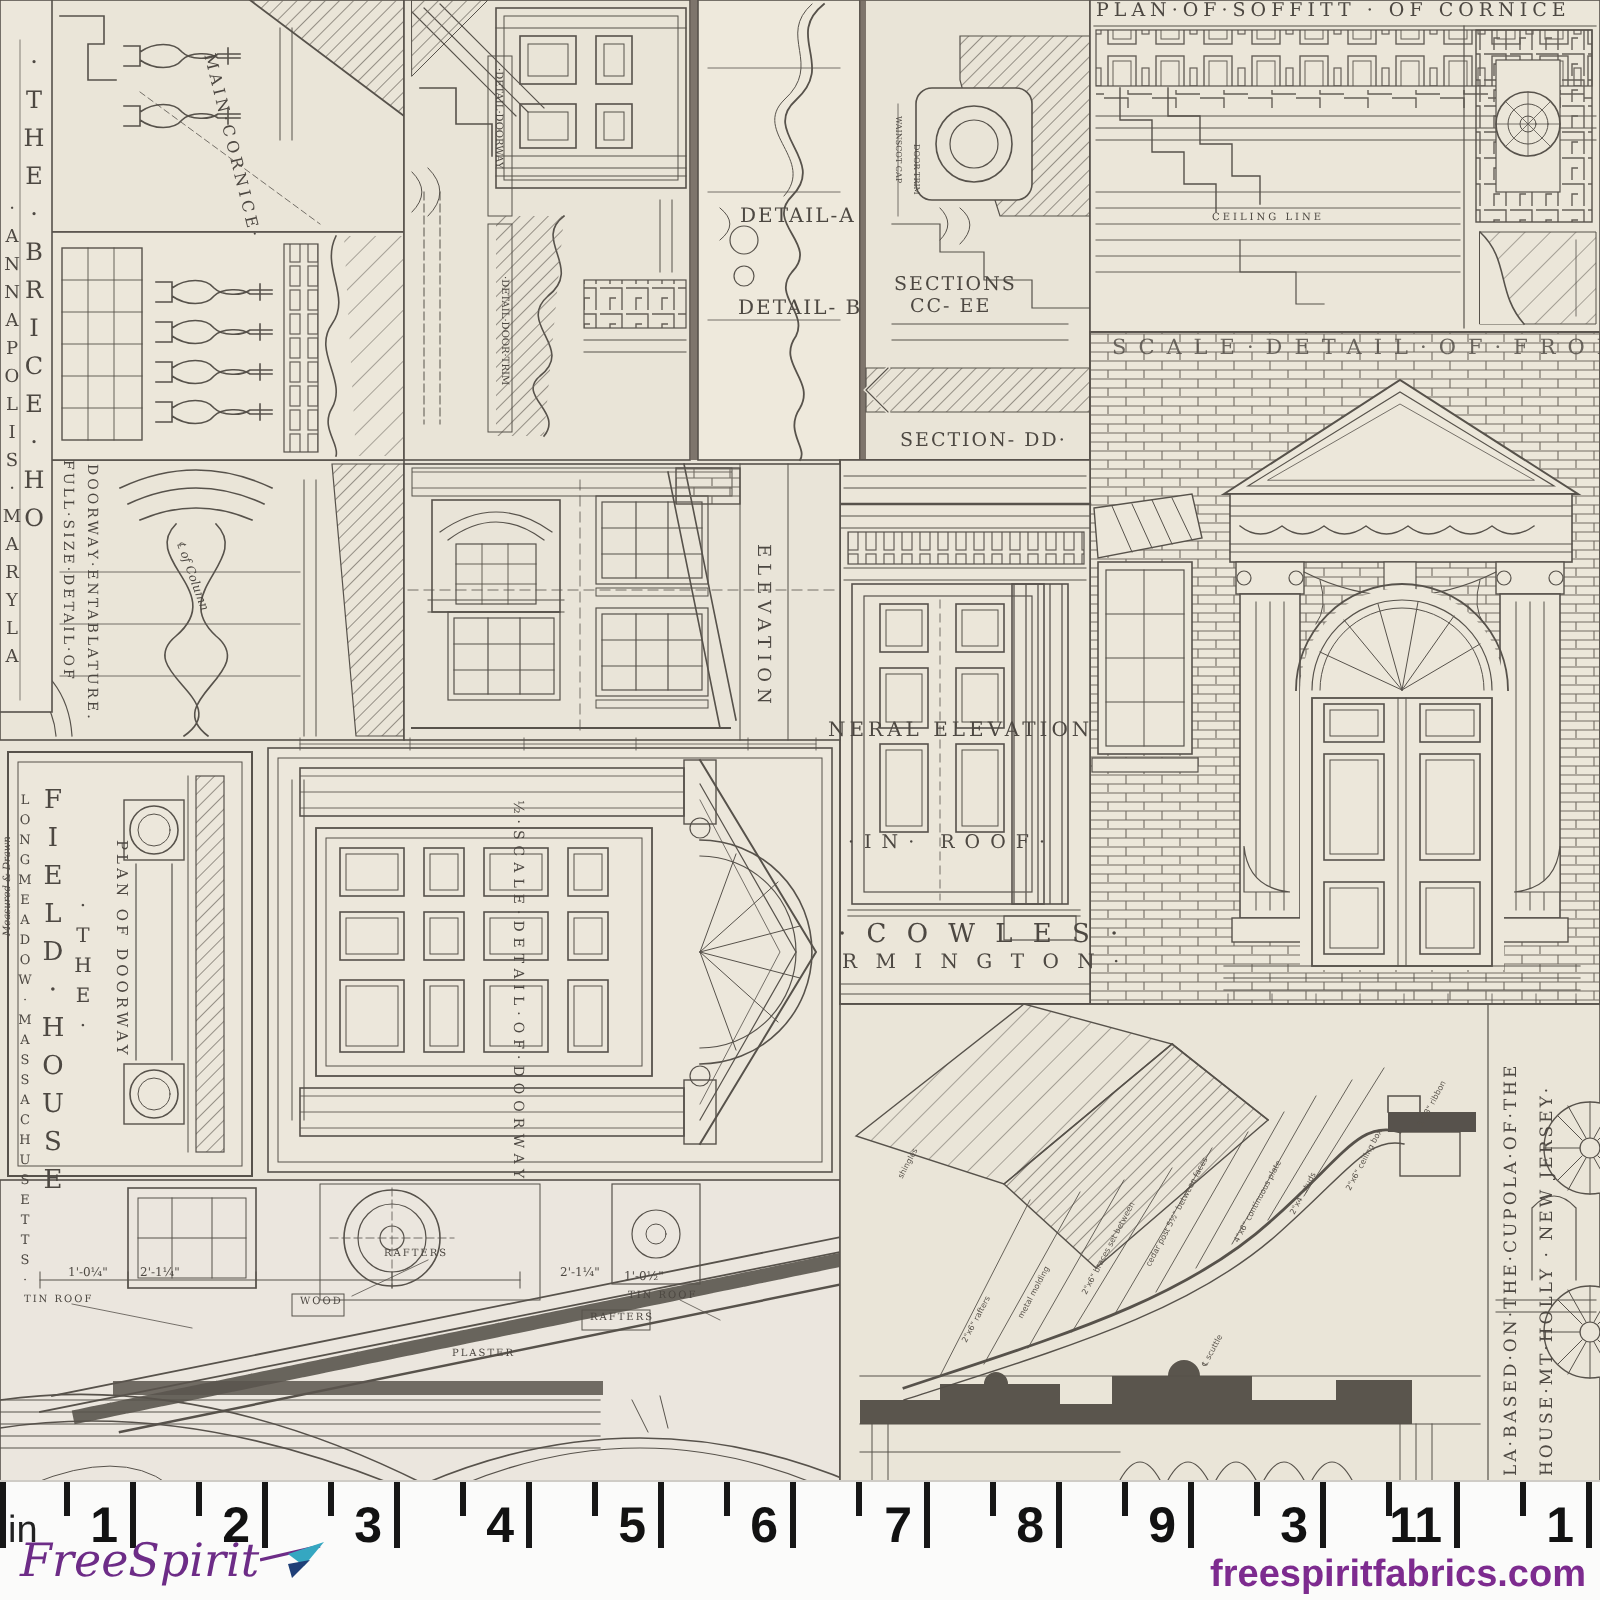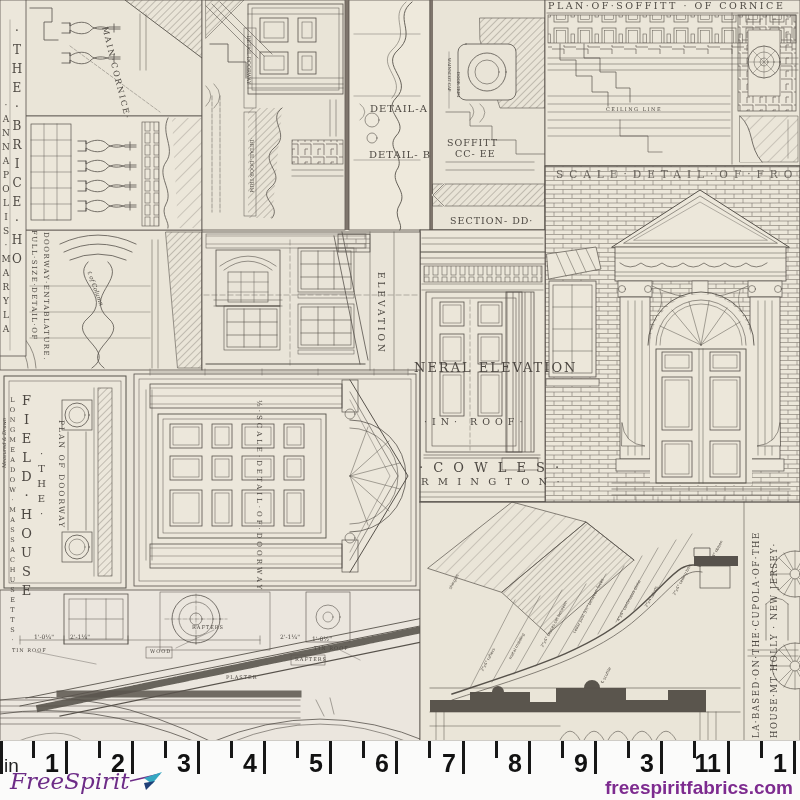--- a/index.html
+++ b/index.html
@@ -430,7 +430,7 @@
 
   <div class="lab" style="left:370px;top:104px;font-size:10px;letter-spacing:1px">DETAIL-A</div>
   <div class="lab" style="left:369px;top:150px;font-size:10px;letter-spacing:1px">DETAIL- B</div>
-  <div class="lab" style="left:447px;top:138px;font-size:9.5px;letter-spacing:1px">SOFFITT</div>
+  <div class="lab" style="left:447px;top:138px;font-size:9.5px;letter-spacing:1px">SECTIONS</div>
   <div class="lab" style="left:455px;top:149px;font-size:9.5px;letter-spacing:1px">CC- EE</div>
   <div class="lab" style="left:450px;top:216px;font-size:9.5px;letter-spacing:1px">SECTION- DD·</div>
   <div class="lab side" style="left:447px;top:58px;font-size:4px">WAINSCOT CAP</div>

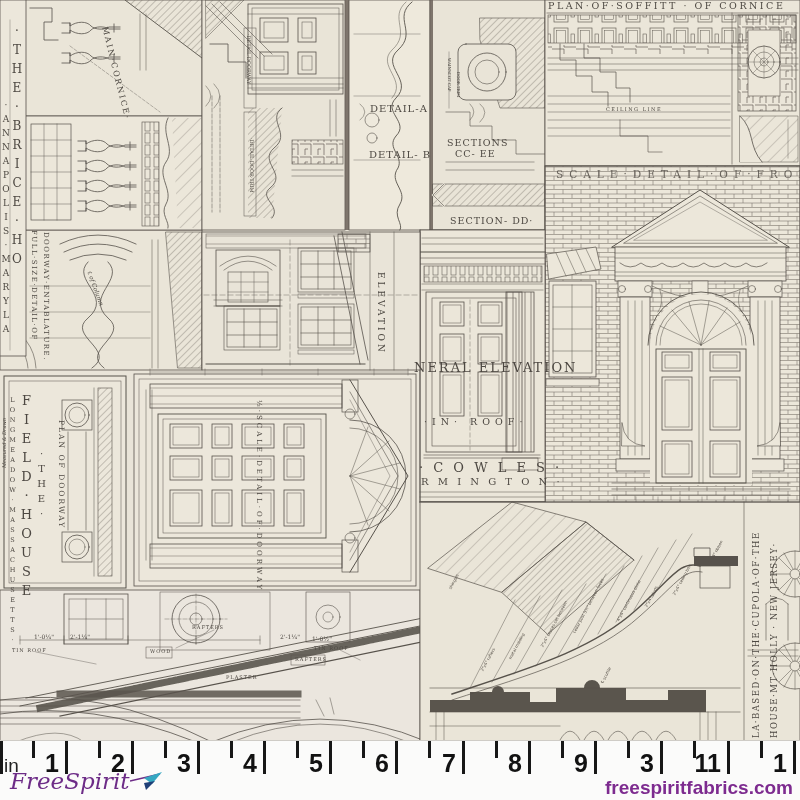--- a/index.html
+++ b/index.html
@@ -442,7 +442,7 @@
   <div class="lab" style="left:606px;top:107px;font-size:5px;letter-spacing:1.5px">CEILING LINE</div>
   <div class="lab" style="left:556px;top:169px;font-size:10.5px;letter-spacing:6px;opacity:.8">SCALE·DETAIL·OF·FRONT</div>
 
-  <div class="lab" style="left:414px;top:361px;font-size:13px;letter-spacing:2px">NERAL ELEVATION</div>
+  <div class="lab" style="left:414px;top:361px;font-size:10px;letter-spacing:2px">NERAL ELEVATION</div>
   <div class="lab" style="left:424px;top:417px;font-size:9.5px;letter-spacing:5px">·IN· ROOF·</div>
   <div class="lab" style="left:419px;top:461px;font-size:13px;letter-spacing:3px;font-weight:normal">· C O W L E S ·</div>
   <div class="lab" style="left:421px;top:477px;font-size:10px;letter-spacing:3px">R M I N G T O N ·</div>

